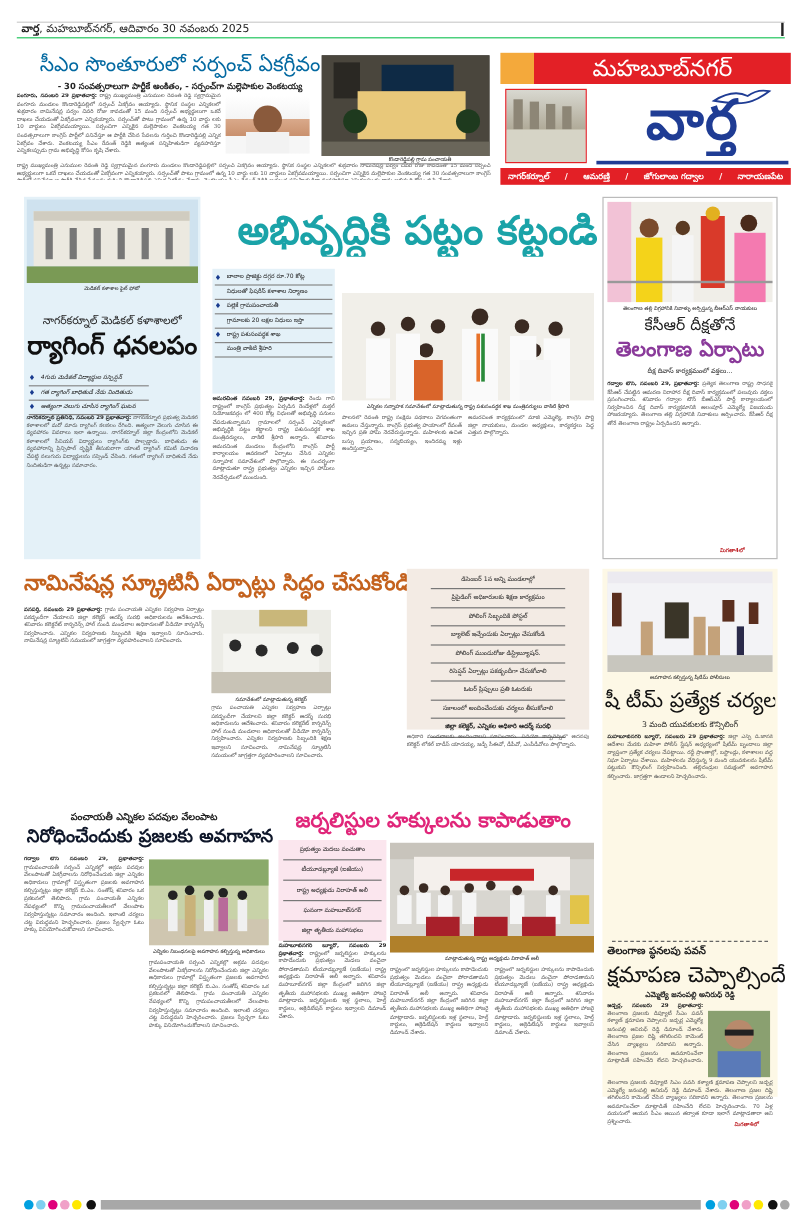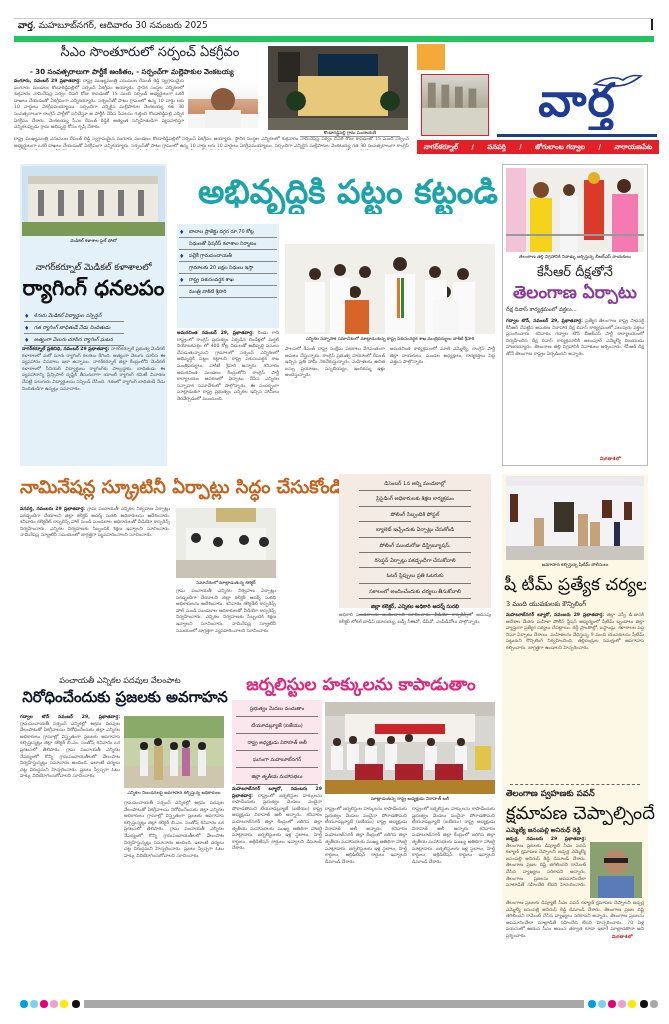--- a/index.html
+++ b/index.html
@@ -5,7 +5,7 @@
 *{box-sizing:border-box;margin:0;padding:0}
 body{width:669px;height:1024px;background:#fff;font-family:"DejaVu Sans",sans-serif;position:relative;overflow:hidden;color:#222}
 .abs{position:absolute}
-.dateline{left:14px;top:18px;width:640px;height:24px;border-top:1px solid #ccc;border-bottom:6px solid #22c55e;font-size:9px;line-height:13px;padding-left:4px}
+.dateline{left:14px;top:18px;width:640px;height:14px;border-top:1px solid #ccc;border-bottom:1px solid #22c55e;font-size:9px;line-height:13px;padding-left:4px}
 .dateline b{font-weight:bold}
 .pagebar{right:16px;top:19px;width:2px;height:11px;background:#222}
 .hl{font-family:"DejaVu Sans",sans-serif;font-weight:bold;text-align:center;white-space:nowrap;overflow:hidden}

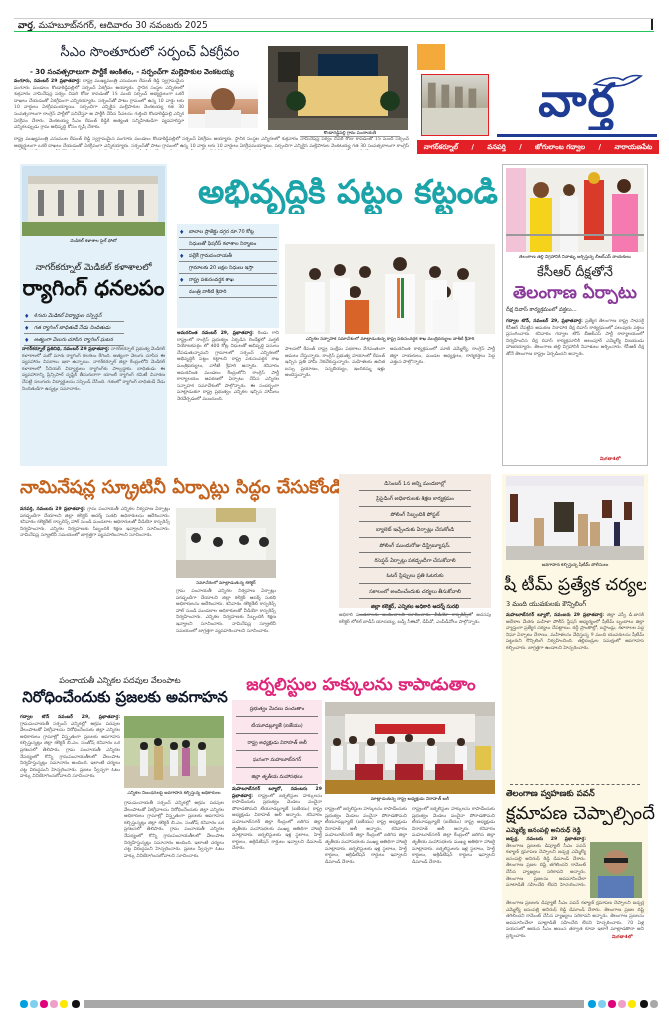--- a/index.html
+++ b/index.html
@@ -30,7 +30,7 @@
 </div>
 <div class="abs pagebar"></div>
 
-<div class="abs hl" style="left:30px;top:44px;width:240px;font-size:13px;color:#0f172a;font-weight:normal">సీఎం సొంతూరులో సర్పంచ్ ఏకగ్రీవం</div>
+<div class="abs hl" style="left:30px;top:44px;width:240px;font-size:17px;color:#0369a1;font-weight:normal">సీఎం సొంతూరులో సర్పంచ్ ఏకగ్రీవం</div>
 <div class="abs sub" style="left:30px;top:68px;width:240px;font-weight:bold">- 30 సంవత్సరాలుగా పార్టీకే అంకితం, - సర్పంచ్‌గా మల్లెపాకుల వెంకటయ్య</div>
 <div class="abs body" style="left:14px;top:78px;width:170px;height:58px">
   <b>వంగూరు, నవంబర్ 29 ప్రభాతవార్త:</b> <span>రాష్ట్ర ముఖ్యమంత్రి ఎనుముల రేవంత్ రెడ్డి స్వగ్రామమైన వంగూరు మండలం కొండారెడ్డిపల్లిలో సర్పంచ్ ఏకగ్రీవం అయ్యారు. స్థానిక సంస్థల ఎన్నికలలో శుక్రవారం నామినేషన్ల పర్వం చివరి రోజు కావడంతో 15 మంది సర్పంచ్ అభ్యర్థులుగా ఒకరే దాఖలు చేయడంతో ఏకగ్రీవంగా ఎన్నికయ్యారు. సర్పంచ్‌తో పాటు గ్రామంలో ఉన్న 10 వార్డు లకు 10 వార్డులు ఏకగ్రీవమయ్యాయి. సర్పంచిగా ఎన్నికైన మల్లెపాకుల వెంకటయ్య గత 30 సంవత్సరాలుగా కాంగ్రెస్ పార్టీలో పనిచేస్తూ ఆ పార్టీకి చేసిన సేవలను గుర్తించి కొండారెడ్డిపల్లి ఎన్నిక ఏకగ్రీవం చేశారు. వెంకటయ్య సీఎం రేవంత్ రెడ్డికి అత్యంత సన్నిహితుడిగా వ్యవహరిస్తూ ఎన్నికలప్పుడు గ్రామ అభివృద్ధి కోసం కృషి చేశారు.</span>

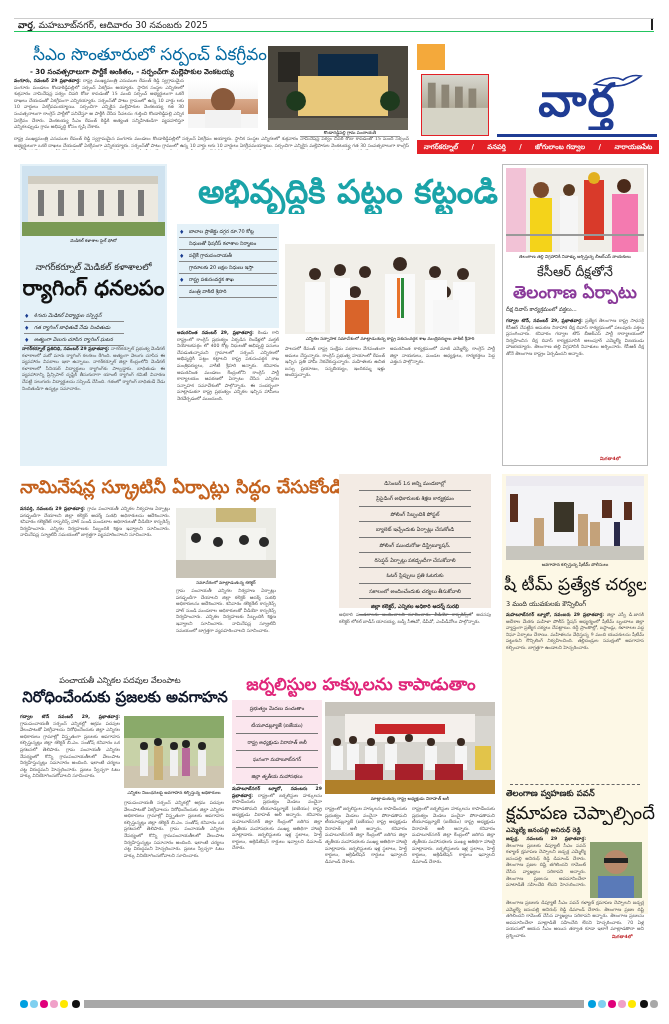--- a/index.html
+++ b/index.html
@@ -57,6 +57,7 @@
 
 <div class="abs logo-box">
   <div class="abs" style="left:0;top:0;width:28px;height:26px;background:#f4a93b"></div>
+  <div class="abs hl" style="left:28px;top:0;width:214px;height:26px;background:#e32026;color:#fff;font-size:19px;line-height:26px;font-weight:normal">మహబూబ్‌నగర్</div>
   <div class="abs photo" style="left:4px;top:30px;width:68px;height:62px;border:1px solid #e32026;background:linear-gradient(#d8d8d0 0%,#b0aa98 55%,#c8c6b8 55%,#e4e2d8 100%)">
     <svg class="fill" viewBox="0 0 68 62">
         <g fill="#8d8676">

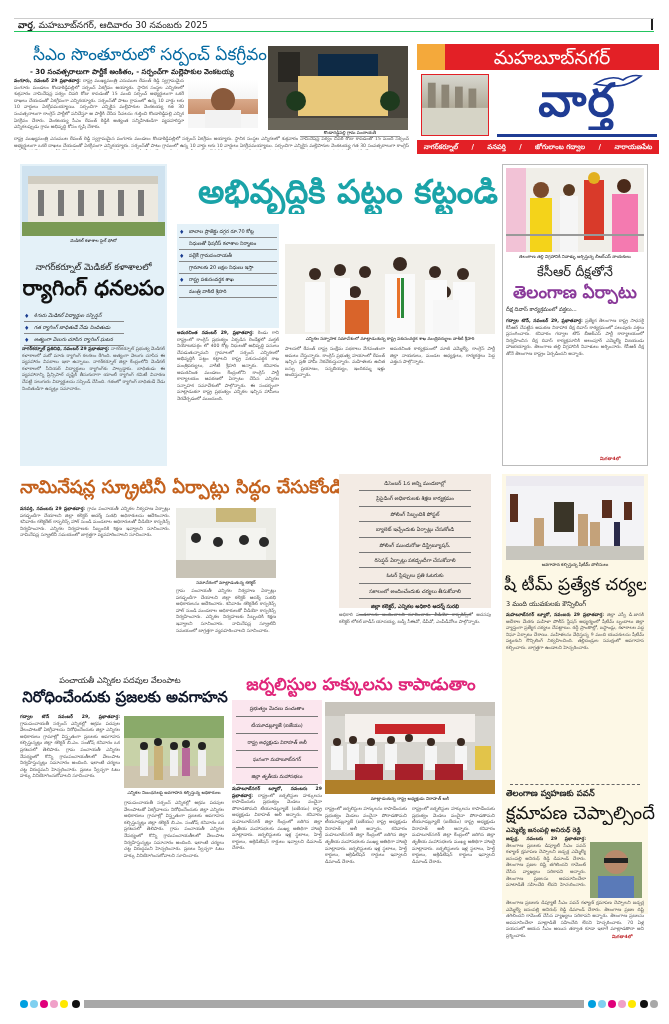--- a/index.html
+++ b/index.html
@@ -9,7 +9,7 @@
 .dateline b{font-weight:bold}
 .pagebar{right:16px;top:19px;width:2px;height:11px;background:#222}
 .hl{font-family:"DejaVu Sans",sans-serif;font-weight:bold;text-align:center;white-space:nowrap;overflow:hidden}
-.sub{font-size:7px;white-space:nowrap;overflow:hidden}
+.sub{font-size:7px;text-align:center;white-space:nowrap;overflow:hidden}
 .body{font-size:4.6px;line-height:6.6px;color:#555;overflow:hidden;text-align:justify}
 .body b{color:#222}
 .cap{font-size:4.4px;text-align:center;color:#222;white-space:nowrap;overflow:hidden}

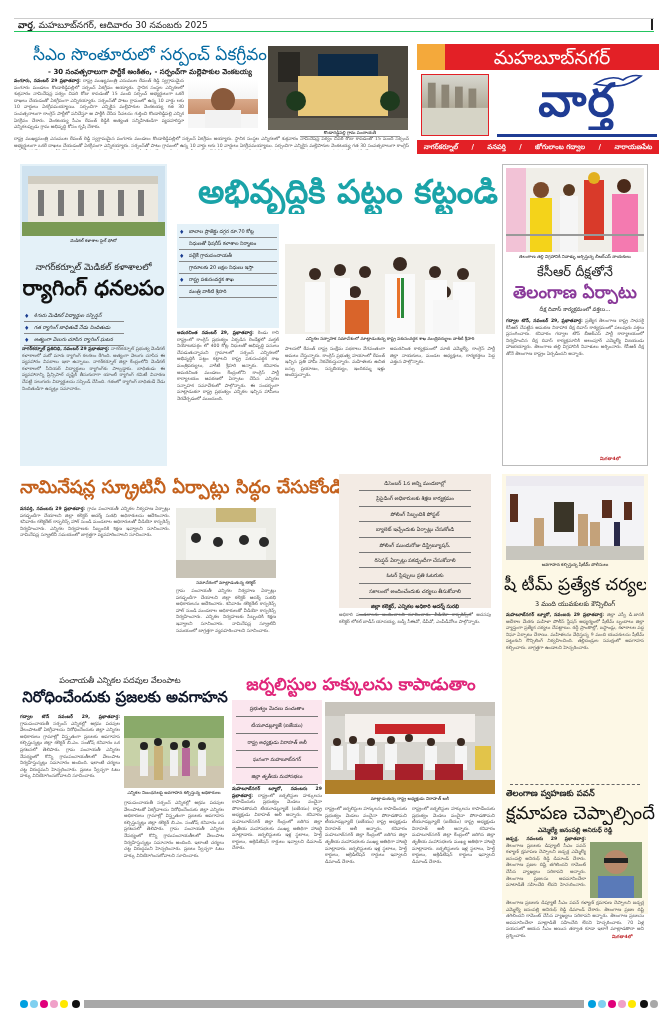--- a/index.html
+++ b/index.html
@@ -79,7 +79,7 @@
   <div class="abs" style="left:0;top:96px;width:242px;height:14px;background:#e32026;display:flex;align-items:center;justify-content:space-around;color:#fff;font-size:6.8px;font-weight:bold">
     <span>నాగర్‌కర్నూల్</span>
     <span>/</span>
-    <span>వనపర్తి</span>
+    <span>ఆమరణ్తి</span>
     <span>/</span>
     <span>జోగులాంబ గద్వాల</span>
     <span>/</span>

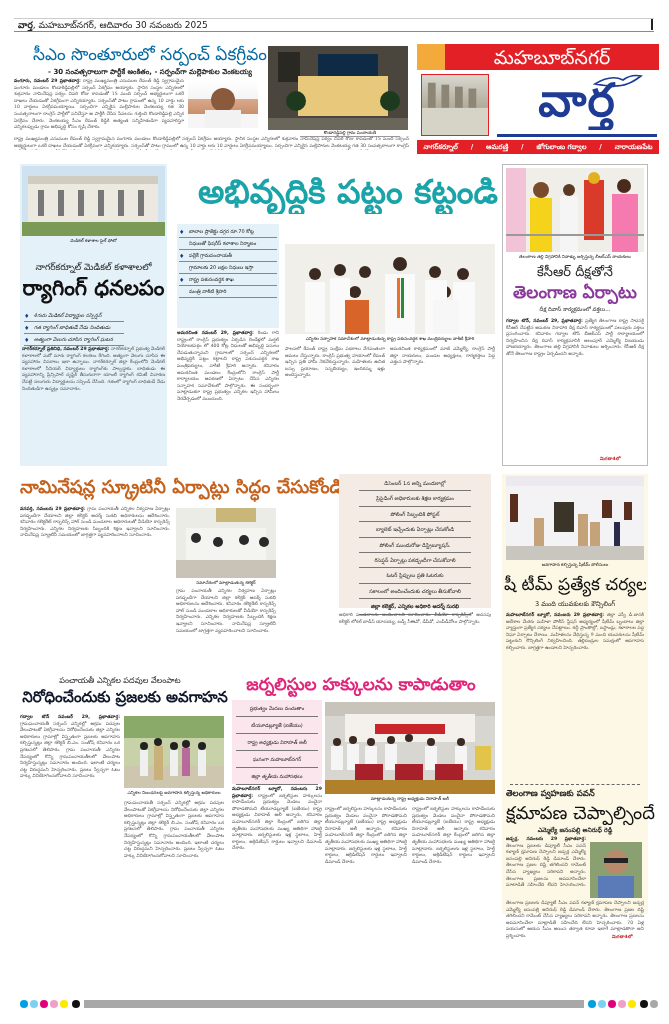--- a/index.html
+++ b/index.html
@@ -264,7 +264,7 @@
 <div class="abs body" style="left:506px;top:900px;width:138px;height:40px">తెలంగాణ ప్రజలకు డిప్యూటీ సీఎం పవన్ కళ్యాణ్ క్షమాపణ చెప్పాలని జడ్చర్ల ఎమ్మెల్యే జనంపల్లి అనిరుధ్ రెడ్డి డిమాండ్ చేశారు. తెలంగాణ ప్రజల దిష్టి తగిలిందని కామెంట్ చేసిన వ్యాఖ్యలు సరికావని అన్నారు. తెలంగాణ ప్రజలను అవమానించేలా మాట్లాడితే సహించేది లేదని హెచ్చరించారు. 70 ఏళ్ల వయసులో ఆయన సీఎం అయిన తర్వాత కూడా ఇలాగే మాట్లాడతారా అని ప్రశ్నించారు.</div>
 <div class="abs" style="left:612px;top:934px;font-size:4.6px;color:#c0282d;font-weight:bold">మిగతా4లో</div>
 
-<div class="abs hl" style="left:20px;top:676px;width:200px;font-size:8px;font-weight:normal">పంచాయతీ ఎన్నికల పదవుల వేలంపాట</div>
+<div class="abs hl" style="left:20px;top:676px;width:200px;font-size:8px;font-weight:bold">పంచాయతీ ఎన్నికల పదవుల వేలంపాట</div>
 <div class="abs hl" style="left:20px;top:688px;width:210px;font-size:15px;color:#0f172a">నిరోధించేందుకు ప్రజలకు అవగాహన</div>
 <div class="abs body" style="left:20px;top:714px;width:100px;height:282px">
   <b>గద్వాల టౌన్ నవంబర్ 29, ప్రభాతవార్త:</b> <span>గ్రామపంచాయతీ సర్పంచ్ ఎన్నికల్లో అక్రమ పదవుల వేలంపాటతో ఏకగ్రీవాలను నిరోధించేందుకు జిల్లా ఎన్నికల అధికారులు గ్రామాల్లో విస్తృతంగా ప్రజలకు అవగాహన కల్పిస్తున్నట్లు జిల్లా కలెక్టర్ బి.ఎం. సంతోష్ శనివారం ఒక ప్రకటనలో తెలిపారు. గ్రామ పంచాయతీ ఎన్నికల నేపథ్యంలో కొన్ని గ్రామపంచాయతీలలో వేలంపాట నిర్వహిస్తున్నట్లు సమాచారం అందింది. ఇలాంటి చర్యలు చట్ట విరుద్ధమని హెచ్చరించారు. ప్రజలు స్వేచ్ఛగా ఓటు హక్కు వినియోగించుకోవాలని సూచించారు.</span>

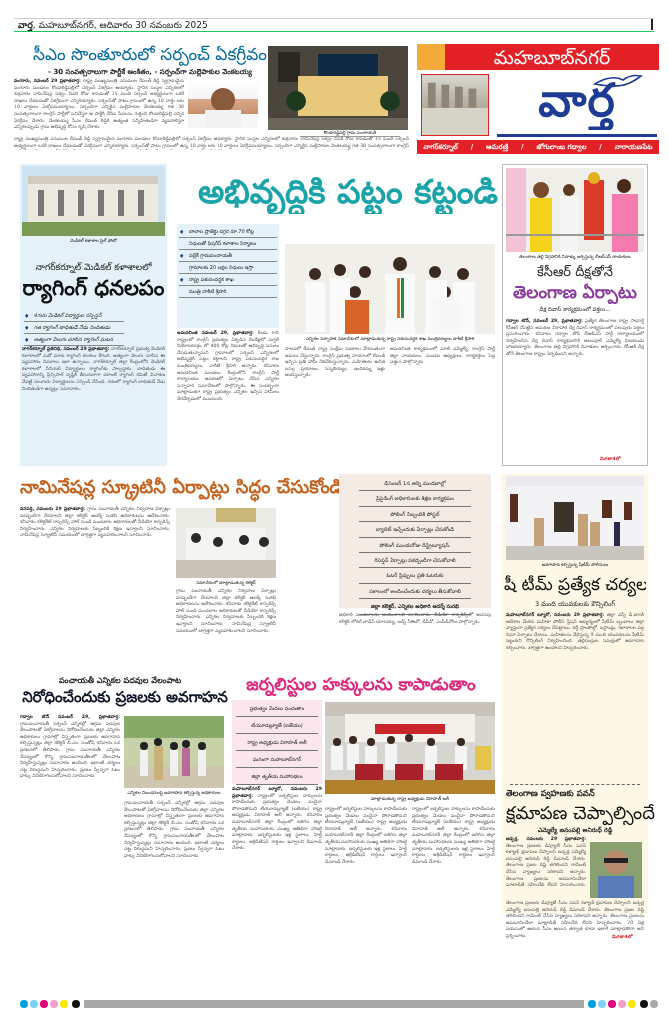--- a/index.html
+++ b/index.html
@@ -247,7 +247,7 @@
 </div>
 <div class="abs" style="left:510px;top:784px;width:130px;border-top:1px dashed #666"></div>
 
-<div class="abs" style="left:506px;top:788px;width:138px;font-size:8.5px;font-weight:bold;white-space:nowrap">తెలంగాణ ప్వహణకు పవన్</div>
+<div class="abs" style="left:506px;top:788px;width:138px;font-size:8.5px;font-weight:bold;white-space:nowrap">తెలంగాణ ప్ధనలపు పవన్</div>
 <div class="abs" style="left:506px;top:802px;width:140px;font-size:18px;white-space:nowrap;color:#111">క్షమాపణ చెప్పాల్సిందే</div>
 <div class="abs sub" style="left:506px;top:826px;width:138px;font-size:6.2px;font-weight:bold">ఎమ్మెల్యే జనంపల్లి అనిరుధ్ రెడ్డి</div>
 <div class="abs body" style="left:506px;top:836px;width:80px;height:50px">

